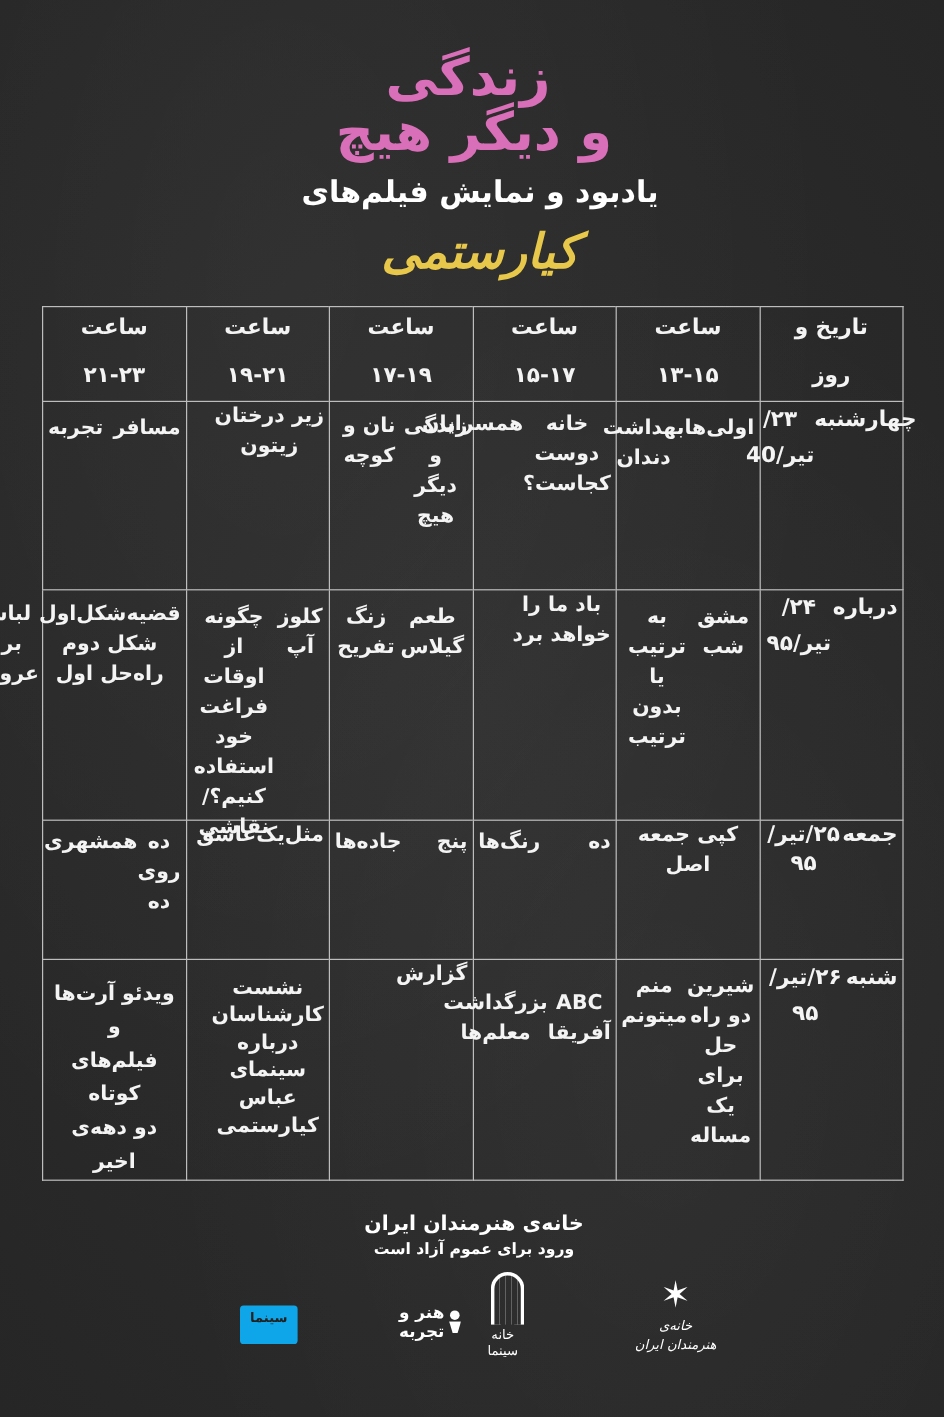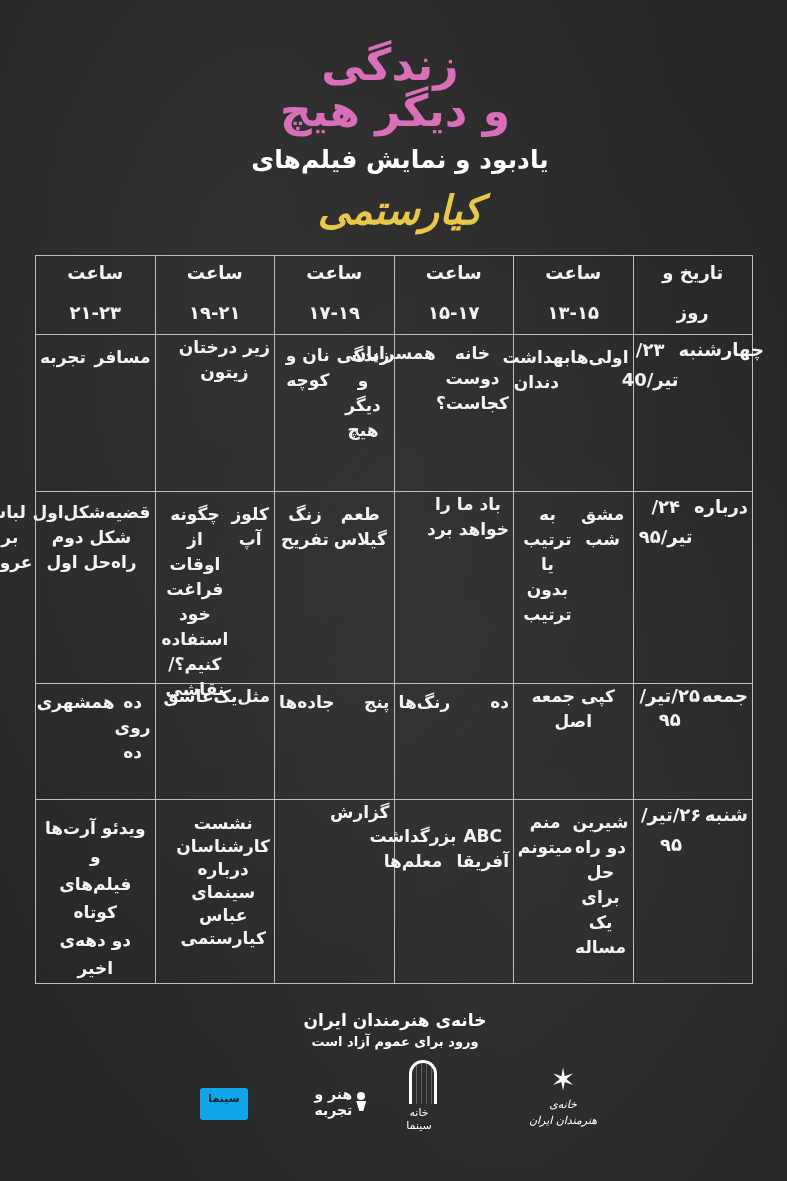--- a/index.html
+++ b/index.html
@@ -71,7 +71,7 @@
     text-align:center; line-height:22px;
   }
   .logo-honar {
-    left:274px; top:1088px; width:92px; height:28px; font-size:14px; font-weight:bold;
+    left:292px; top:1088px; width:92px; height:28px; font-size:14px; font-weight:bold;
     display:flex; align-items:center; gap:4px;
   }
   .logo-honar .fig {

